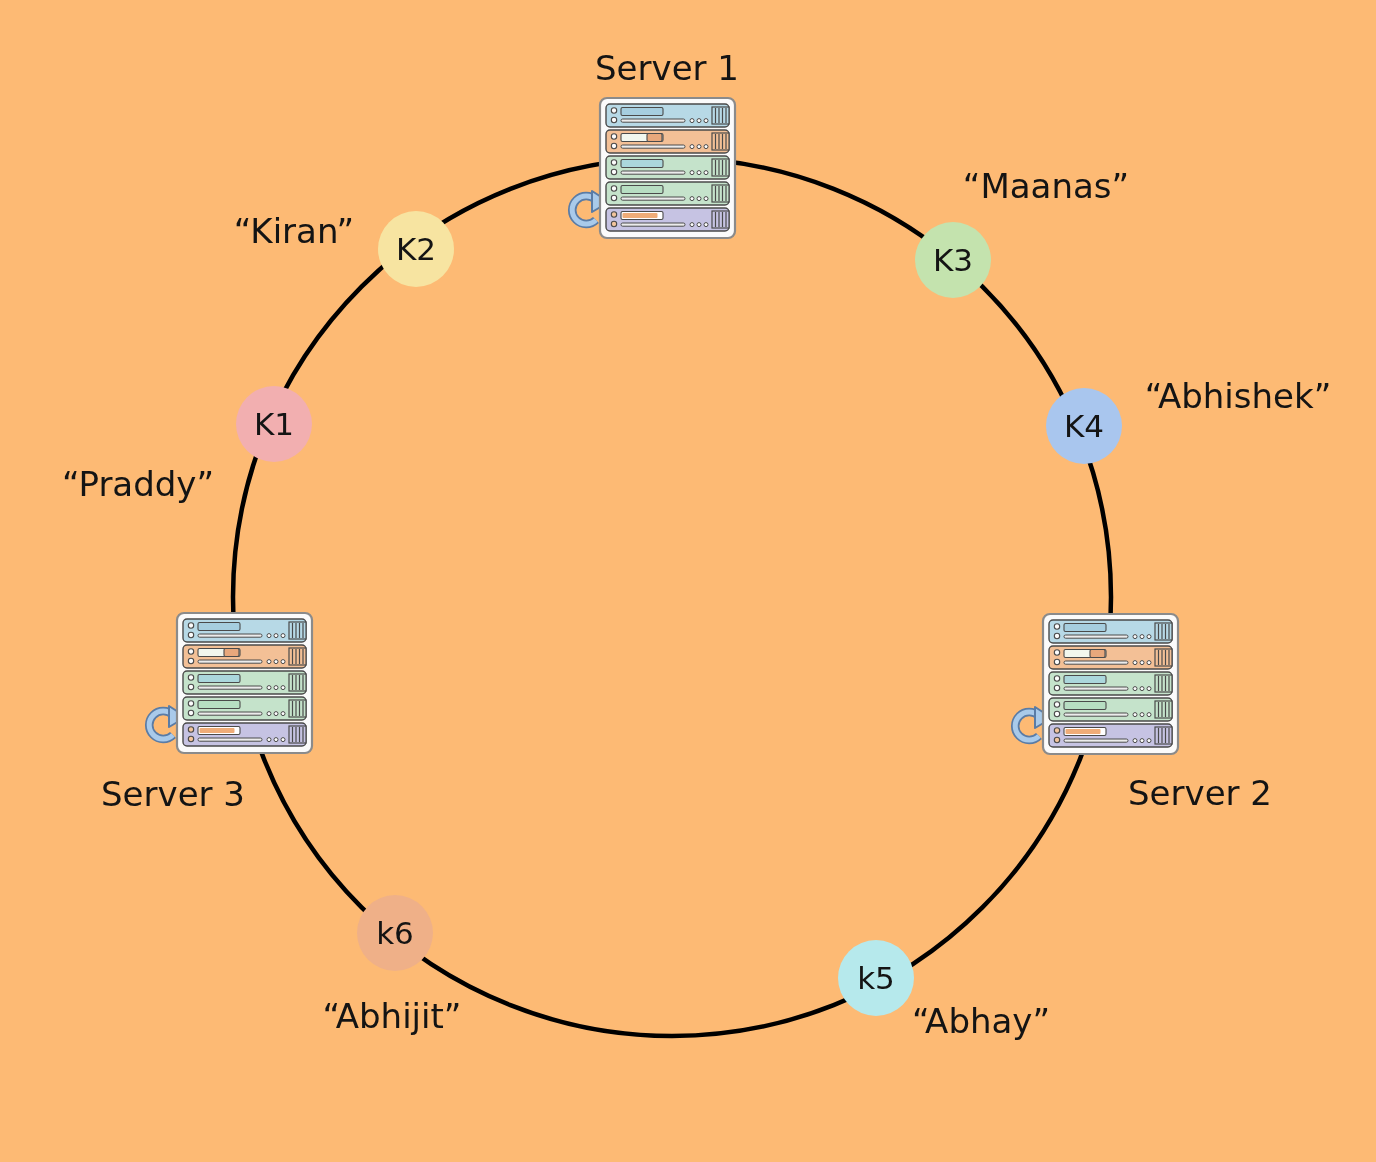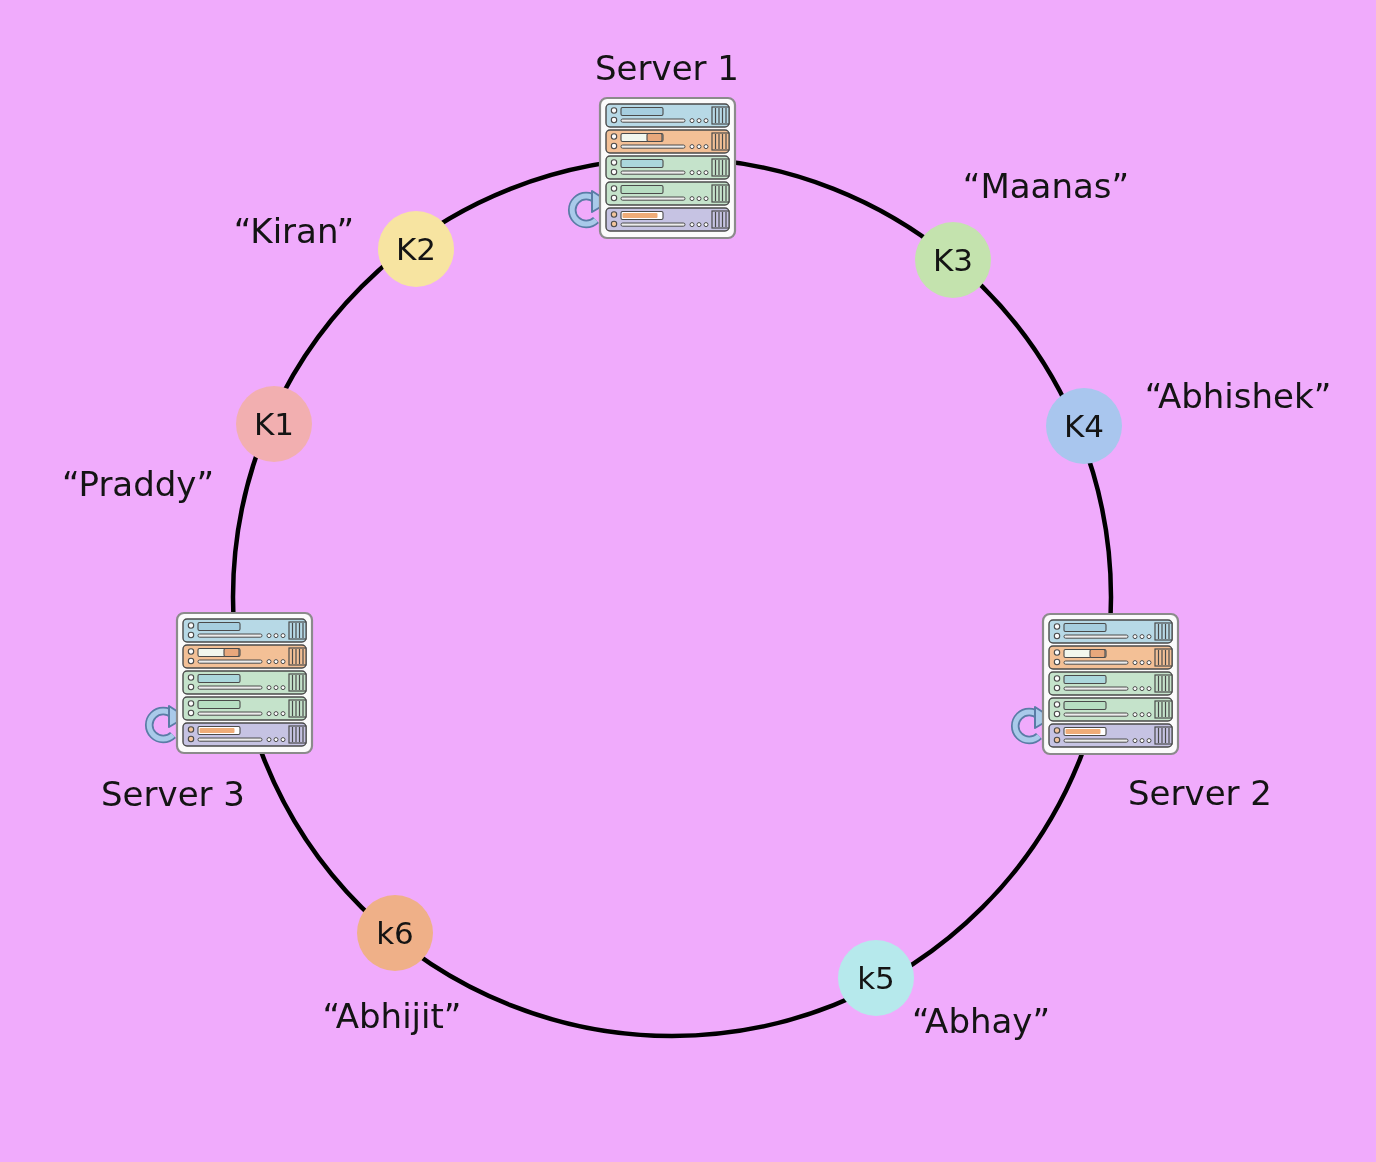--- a/index.html
+++ b/index.html
@@ -7,7 +7,7 @@
     position: relative;
     width: 1376px;
     height: 1162px;
-    background: #f0abfc;
+    background: #fdba74;
     overflow: hidden;
     font-family: "DejaVu Sans", sans-serif;
   }

